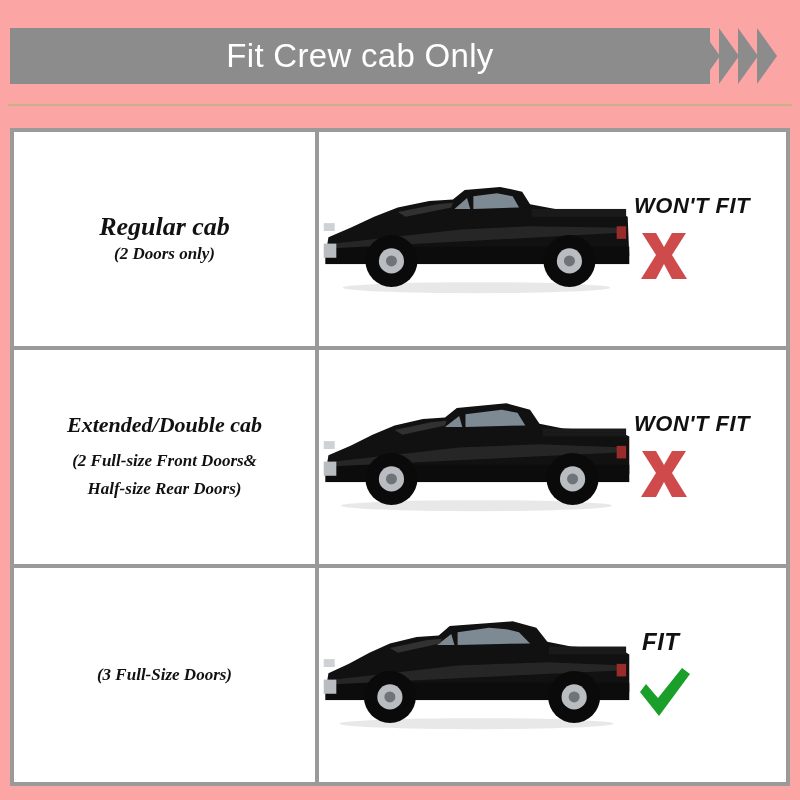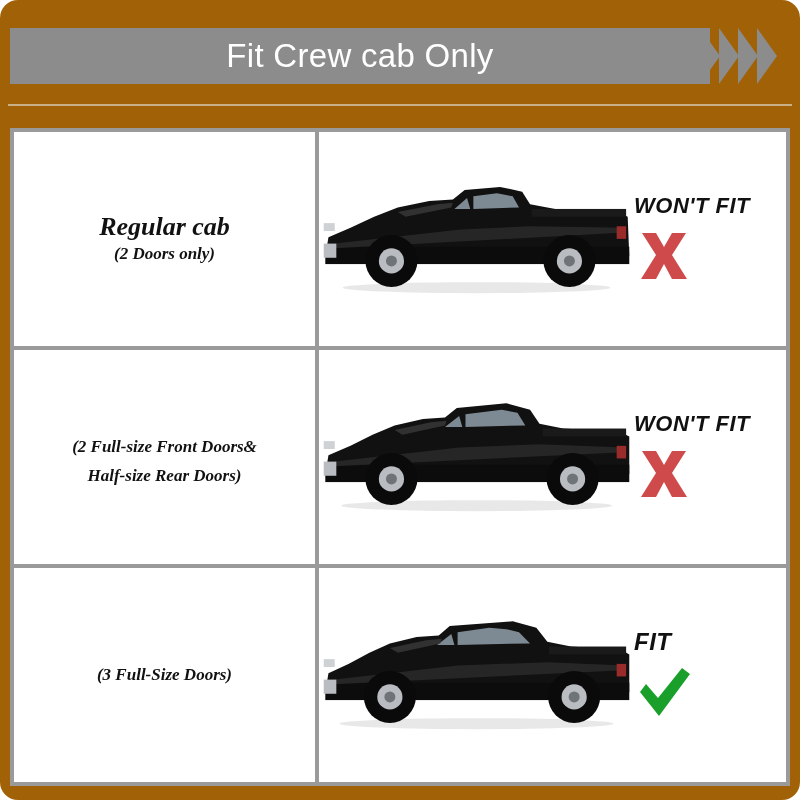--- a/index.html
+++ b/index.html
@@ -17,9 +17,8 @@
     position: relative;
     width: 800px;
     height: 800px;
-    background: #a16207;
+    background: #fca5a5;
     box-sizing: border-box;
-    border-radius: 18px;
   }
 
   

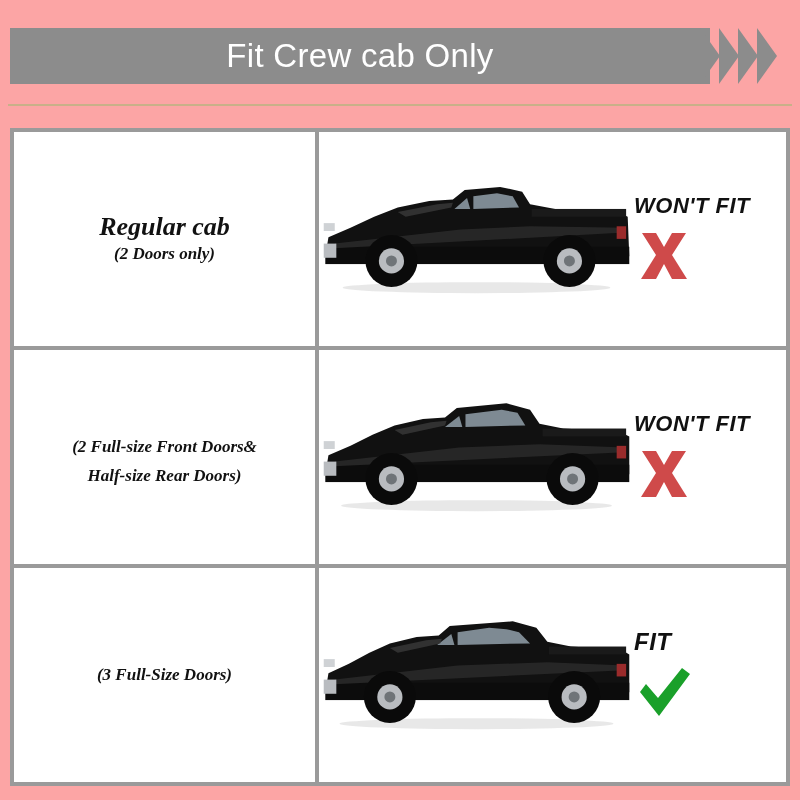--- a/index.html
+++ b/index.html
@@ -236,6 +236,7 @@
 
     <div class="row">
       <div class="cell-label">
+        <div class="label-main small">Extended/Double cab</div>
         <div class="label-sub tight">(2 Full-size Front Doors&amp;</div>
         <div class="label-sub tight" style="margin-top:4px;">Half-size Rear Doors)</div>
       </div>

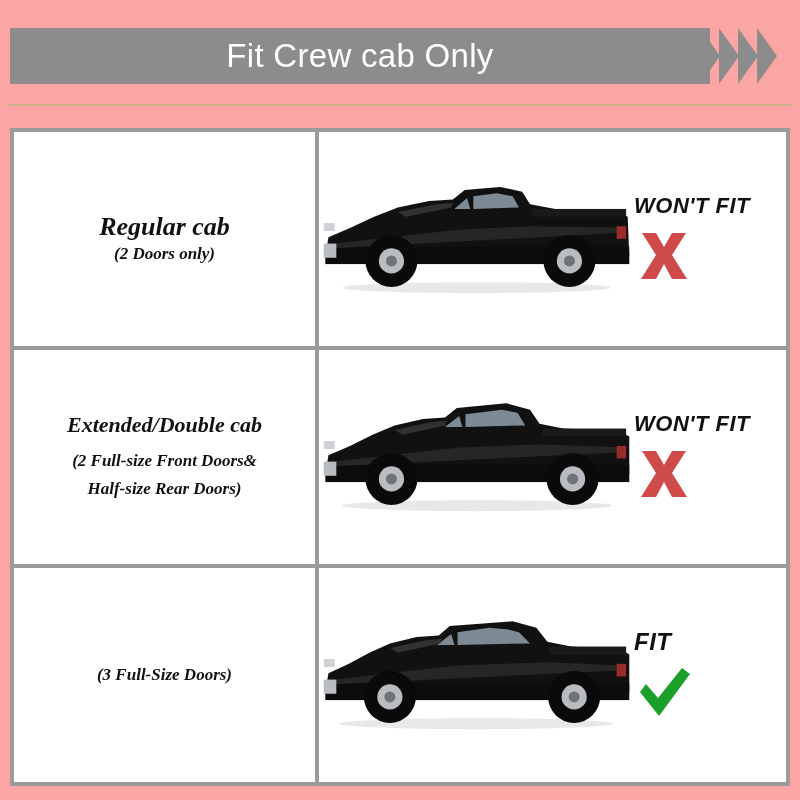--- a/index.html
+++ b/index.html
@@ -153,7 +153,7 @@
     letter-spacing: 0.5px;
     margin-bottom: 10px;
   }
-  .verdict-text.fit { font-size: 24px; }
+  .verdict-text.fit { font-size: 24px; margin-left: 8px; }
   .mark {
     width: 60px;
     height: 56px;

